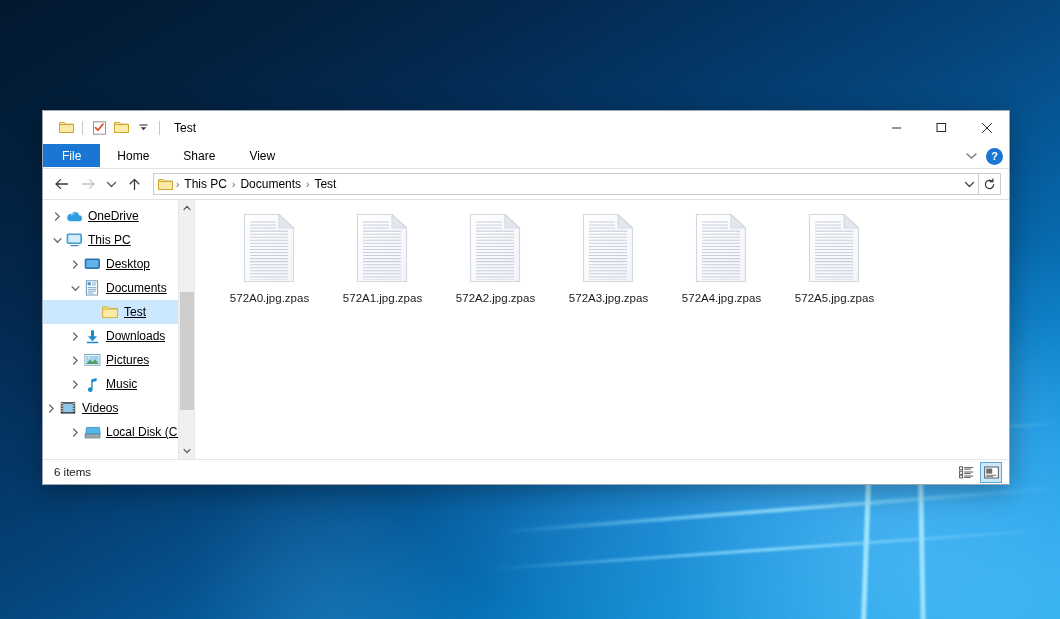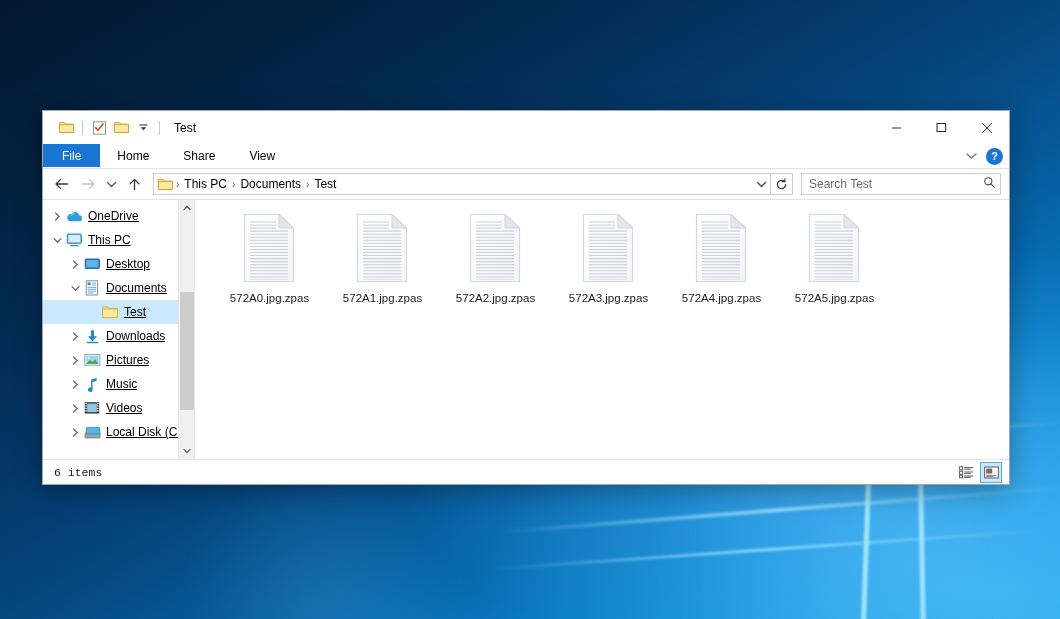--- a/index.html
+++ b/index.html
@@ -466,15 +466,6 @@
       </svg>
     </div>
 
-    <div class="searchbox">
-      <input type="text" placeholder="Search Test" style="">
-      <span>
-        <svg width="13" height="13" viewBox="0 0 13 13">
-          <circle cx="5.3" cy="5.3" r="3.6" fill="none" stroke="#4a4a4a" stroke-width="1.1"></circle>
-          <path d="M8.2 8.2l3.2 3.2" stroke="#4a4a4a" stroke-width="1.1" stroke-linecap="round"></path>
-        </svg>
-      </span>
-    </div>
   </div>
 
   <div class="body-split">

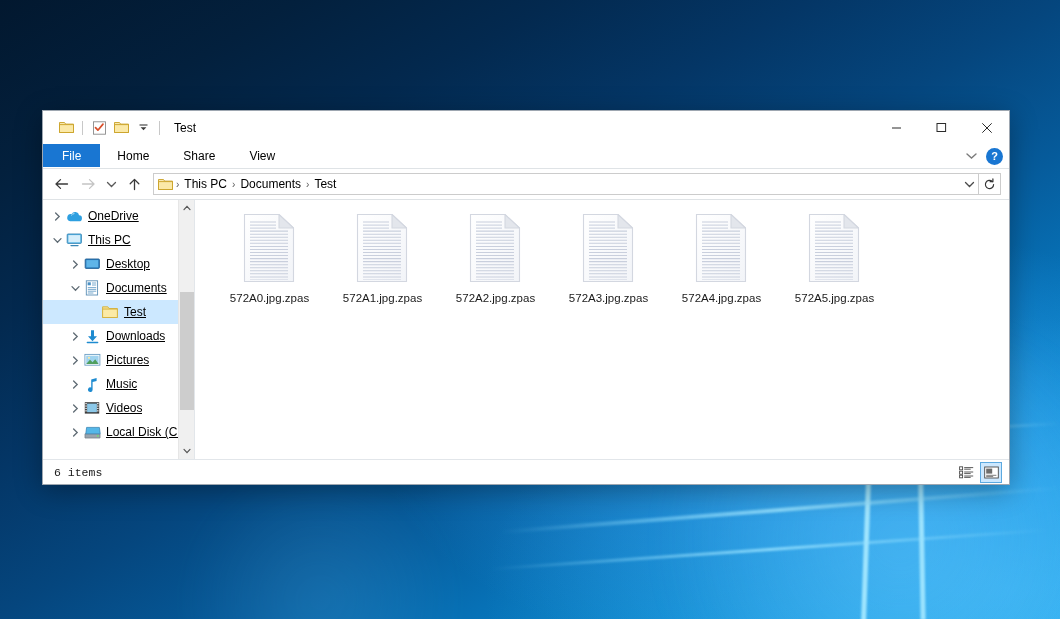--- a/index.html
+++ b/index.html
@@ -587,7 +587,7 @@
             </span>
             <span class="tree-label">Music</span>
           </div>
-          <div class="tree-item" style="padding-left: 24px;">
+          <div class="tree-item" style="">
             <span class="chev">
               <svg width="7" height="9" viewBox="0 0 7 9">
                 <path d="M1.6 1l3.6 3.5L1.6 8" fill="none" stroke="#5f6b74" stroke-width="1.3" stroke-linecap="round"></path>

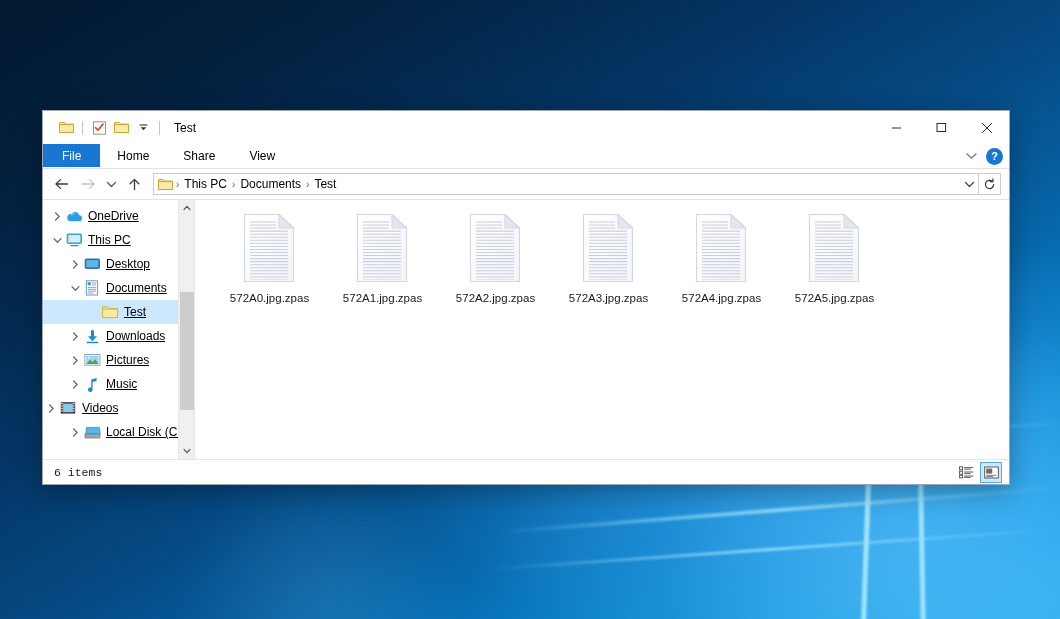--- a/index.html
+++ b/index.html
@@ -321,7 +321,7 @@
     padding: 0 6px 0 11px;
     position: relative;
   }
-  .status-text { font-size: 11.5px; color: #1a1a1a; font-family: Liberation Mono, monospace; }
+  .status-text { font-size: 11.5px; color: #1a1a1a; }
   .view-toggles {
     position: absolute; right: 7px; top: 0;
     height: 25px;

